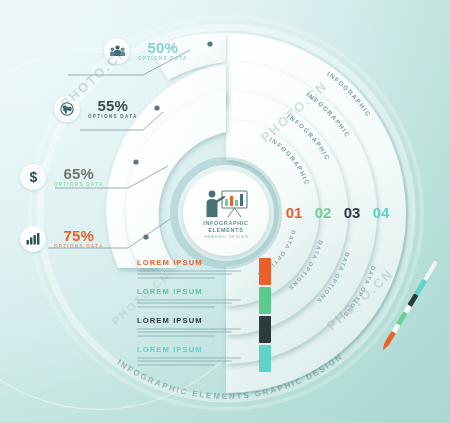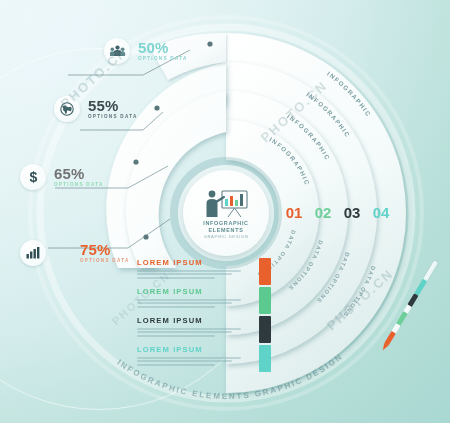--- a/index.html
+++ b/index.html
@@ -51,7 +51,7 @@
     display:flex;align-items:center;justify-content:center;flex:none;
   }
   .stat-txt{margin-left:8px;}
-  .pct{font-size:15px;font-weight:bold;line-height:15px;letter-spacing:.2px;}
+  .pct{font-size:15px;font-weight:bold;line-height:15px;letter-spacing:.2px;text-align:center;}
   .pct-sub{font-size:4.6px;letter-spacing:1.3px;font-weight:bold;line-height:7px;}
 
   

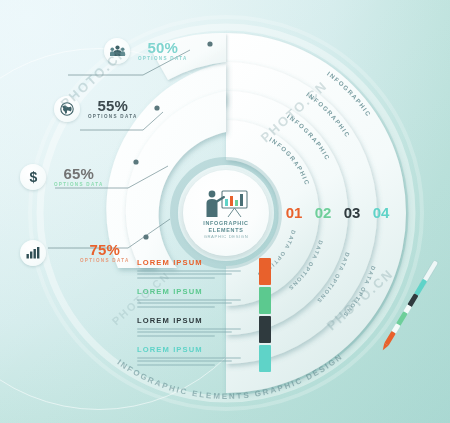--- a/index.html
+++ b/index.html
@@ -269,7 +269,7 @@
     </div>
   </div>
 
-  <div class="stat" style="left:20px;top:240px;gap:26px;">
+  <div class="stat" style="left:20px;top:226px;">
     <div class="stat-ico">
       <svg width="14" height="12" viewBox="0 0 14 12">
         <rect x="0.5" y="7" width="2.4" height="4.5" fill="#2f4e54"></rect>

